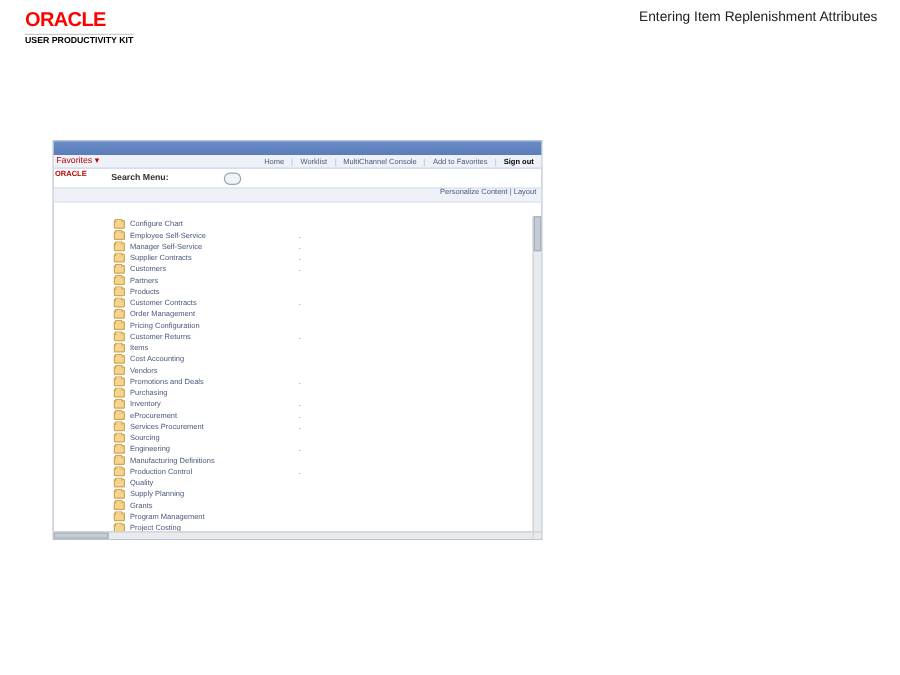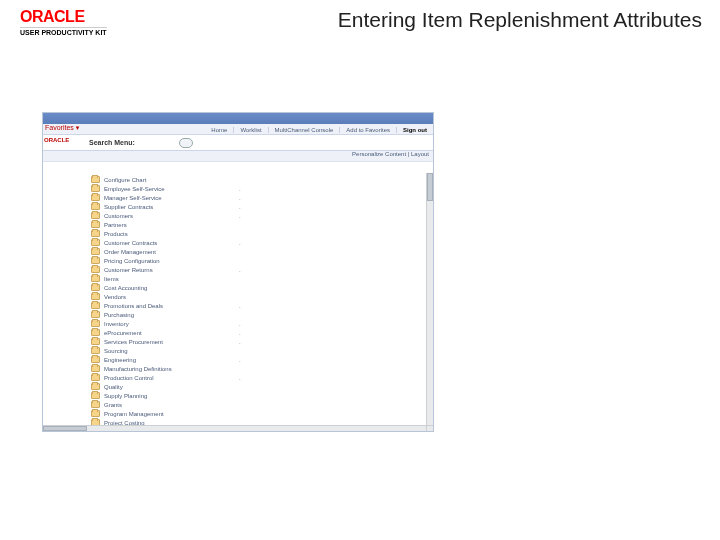--- a/index.html
+++ b/index.html
@@ -8,7 +8,7 @@
   .logo-block { display: flex; flex-direction: column; }
   .oracle-logo { color: #ff0000; font-weight: bold; font-size: 16px; letter-spacing: -0.5px; }
   .oracle-sub { font-size: 7px; color: #000; font-weight: bold; border-top: 1px solid #ccc; padding-top: 1px; margin-top: 1px; }
-  .page-title { font-size: 21px; color: #222; padding-right: 10px; }
+  .page-title { font-size: 11px; color: #222; padding-right: 10px; }
   .app-window { position: absolute; left: 42px; top: 112px; width: 392px; height: 320px; border: 1px solid #b8c4d8; background: #fff; font-size: 7px; color: #555; }
   .app-top { height: 11px; background: linear-gradient(#6a8cc8,#5a7cb8); }
   .app-second { height: 11px; background: #eef2f8; border-bottom: 1px solid #ccd6e8; display:flex; }

